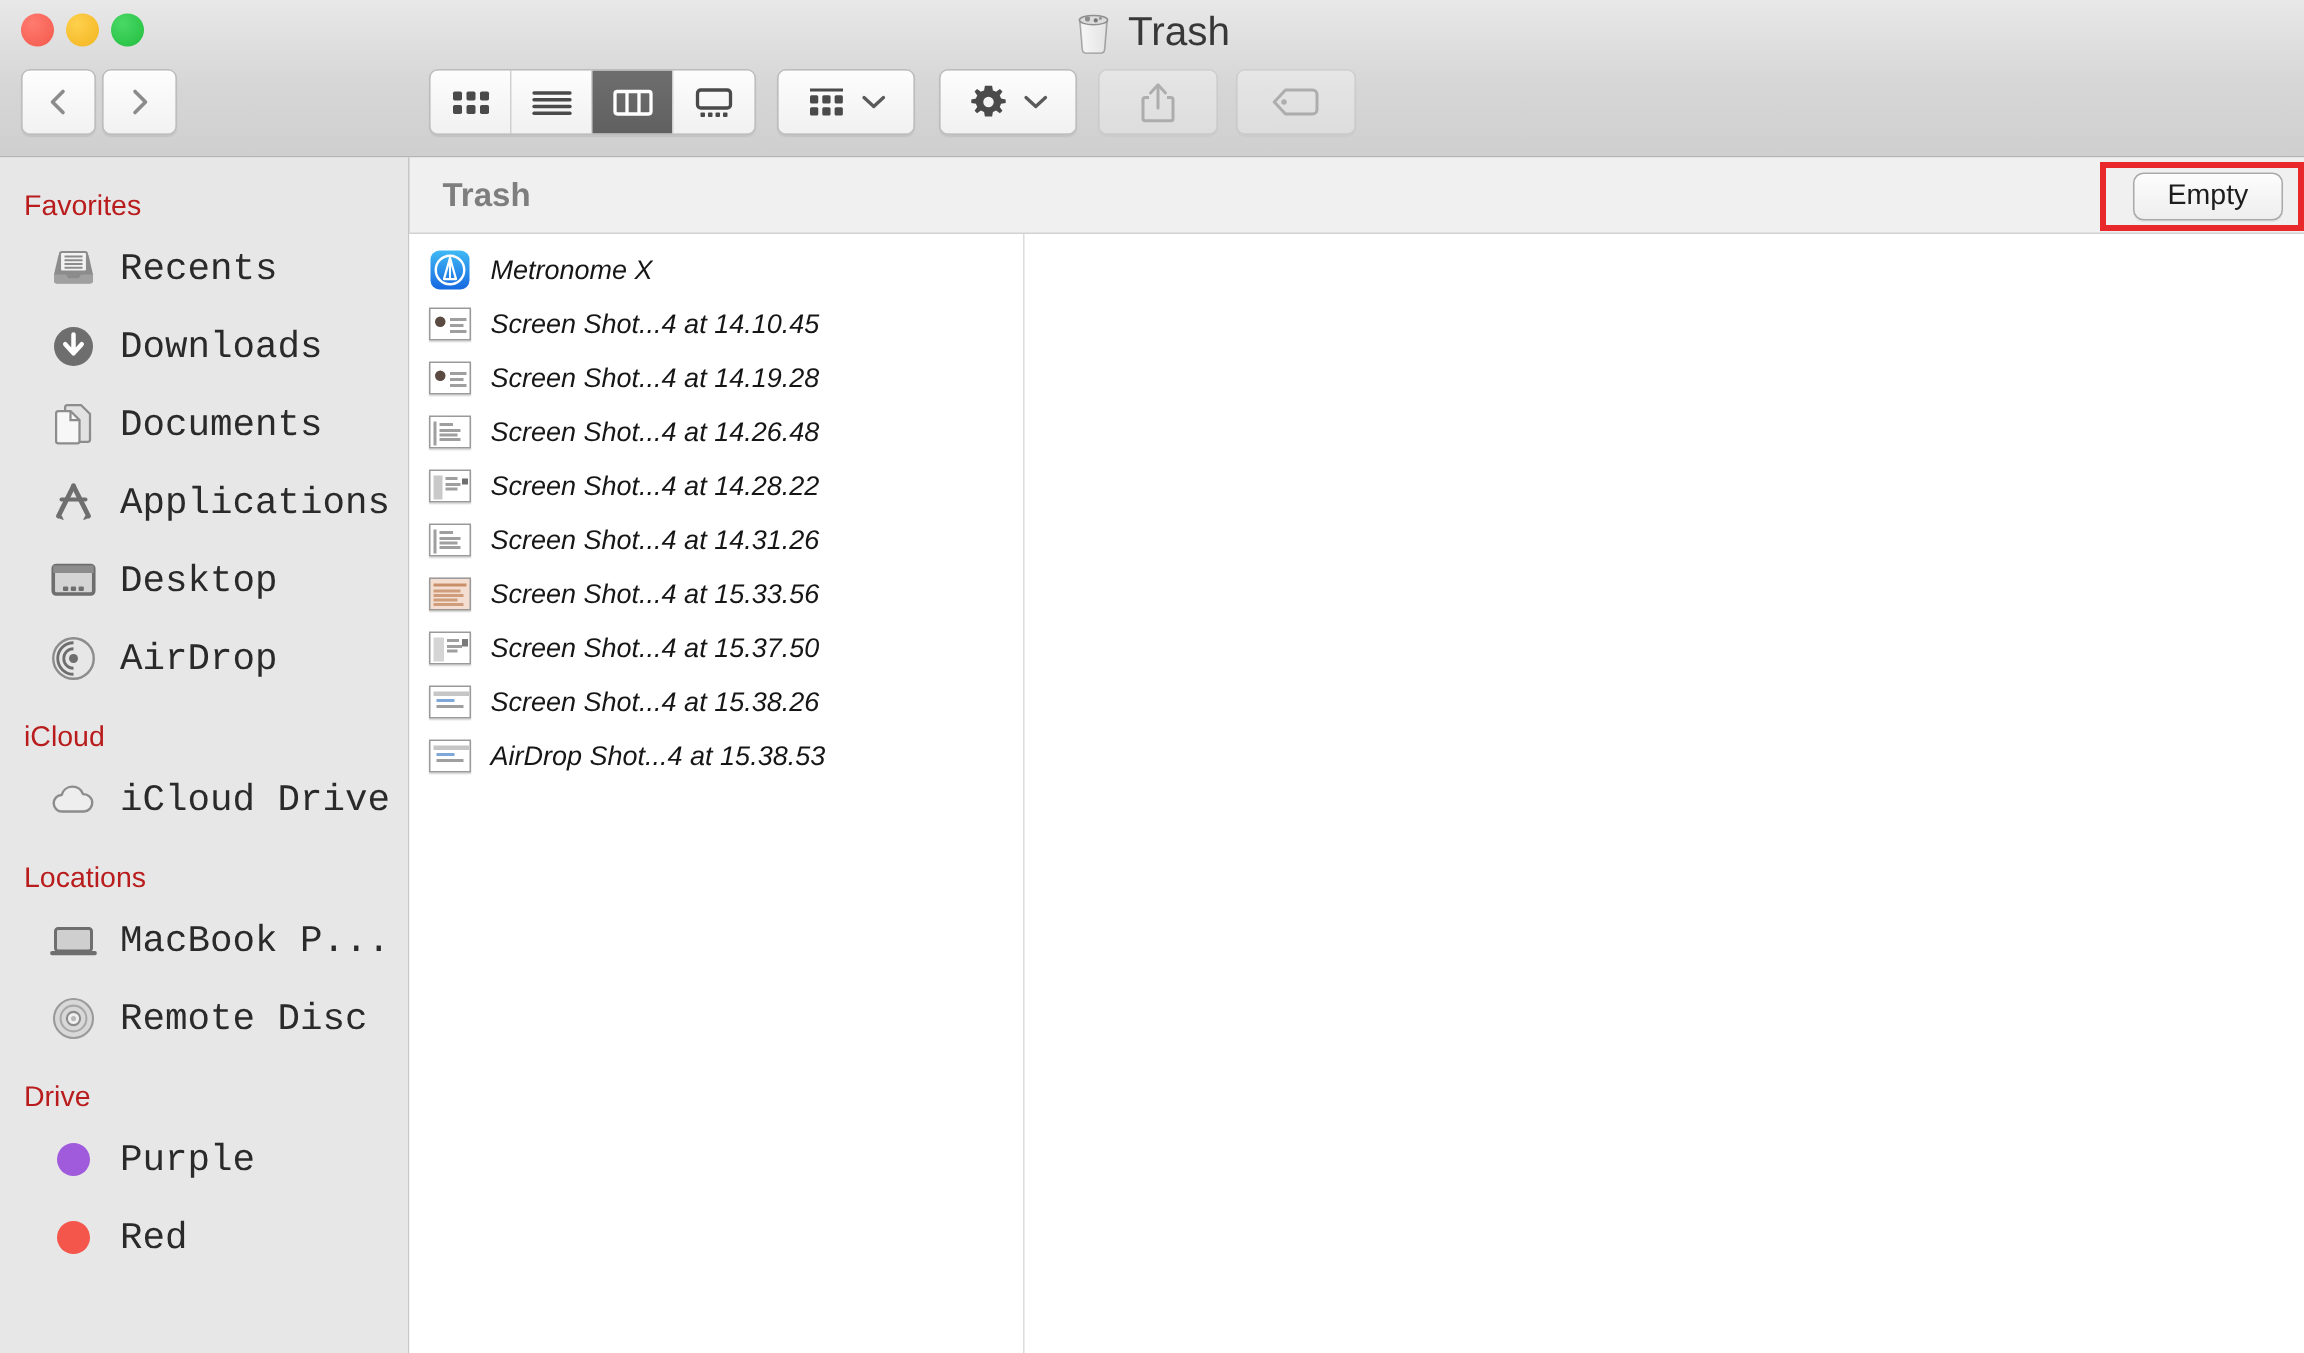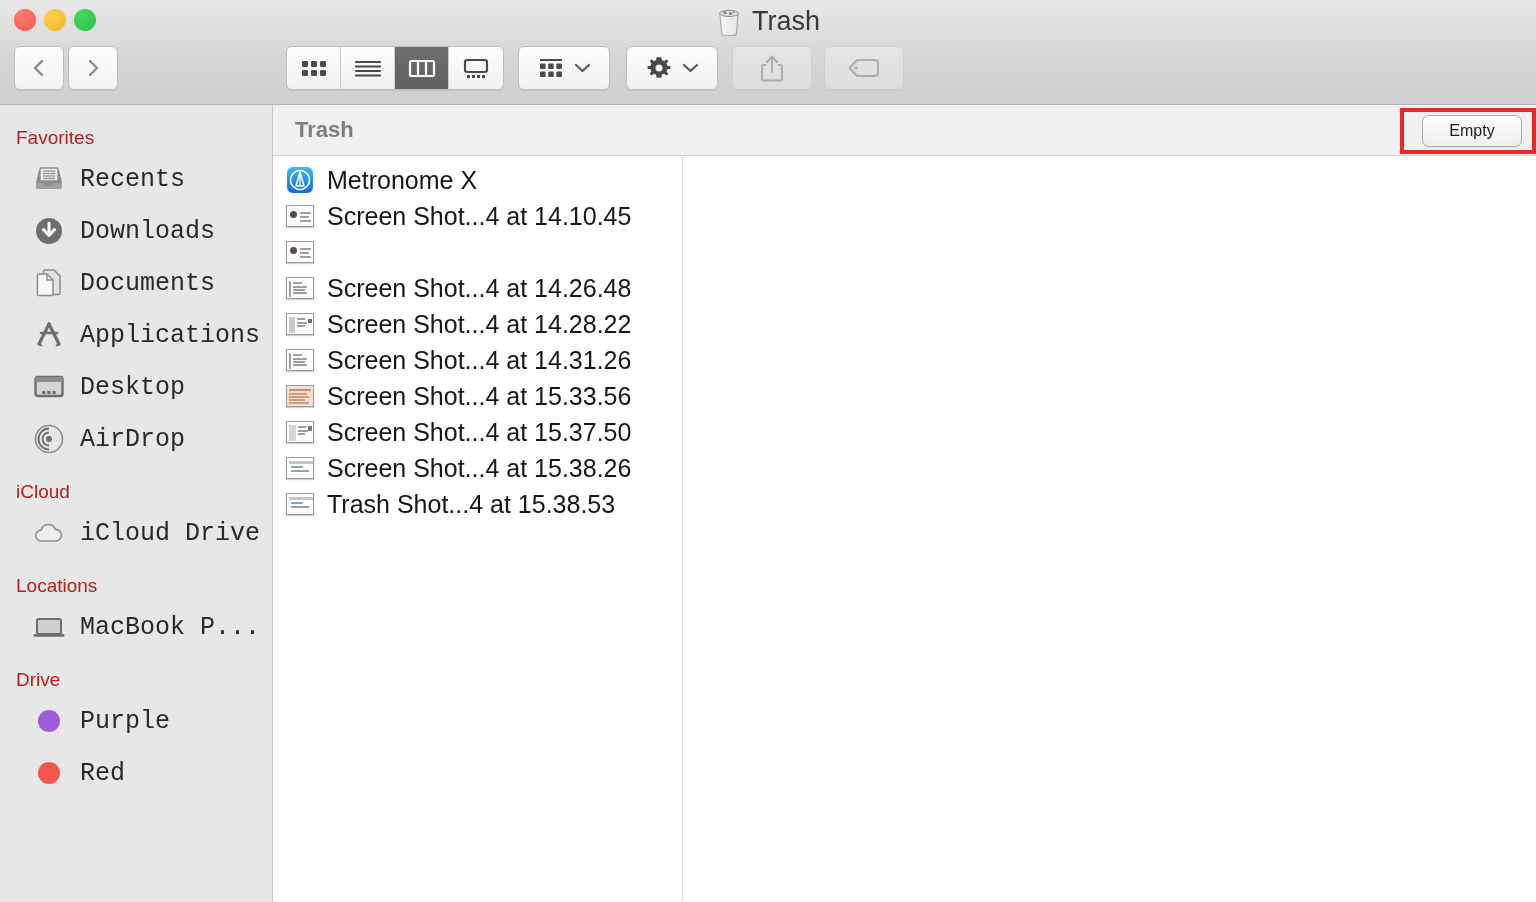--- a/index.html
+++ b/index.html
@@ -103,7 +103,7 @@
     width: 100px; height: 32px;
     background: linear-gradient(to bottom, #fdfdfd, #eeeeee);
     border: 1px solid #a9a9a9; border-radius: 7px;
-    font-size: 16px; color: #1d1d1d;
+    font-size: 19px; color: #1d1d1d;
     display: flex; align-items: center; justify-content: center;
     box-shadow: 0 1px 1px rgba(0,0,0,.06);
   }

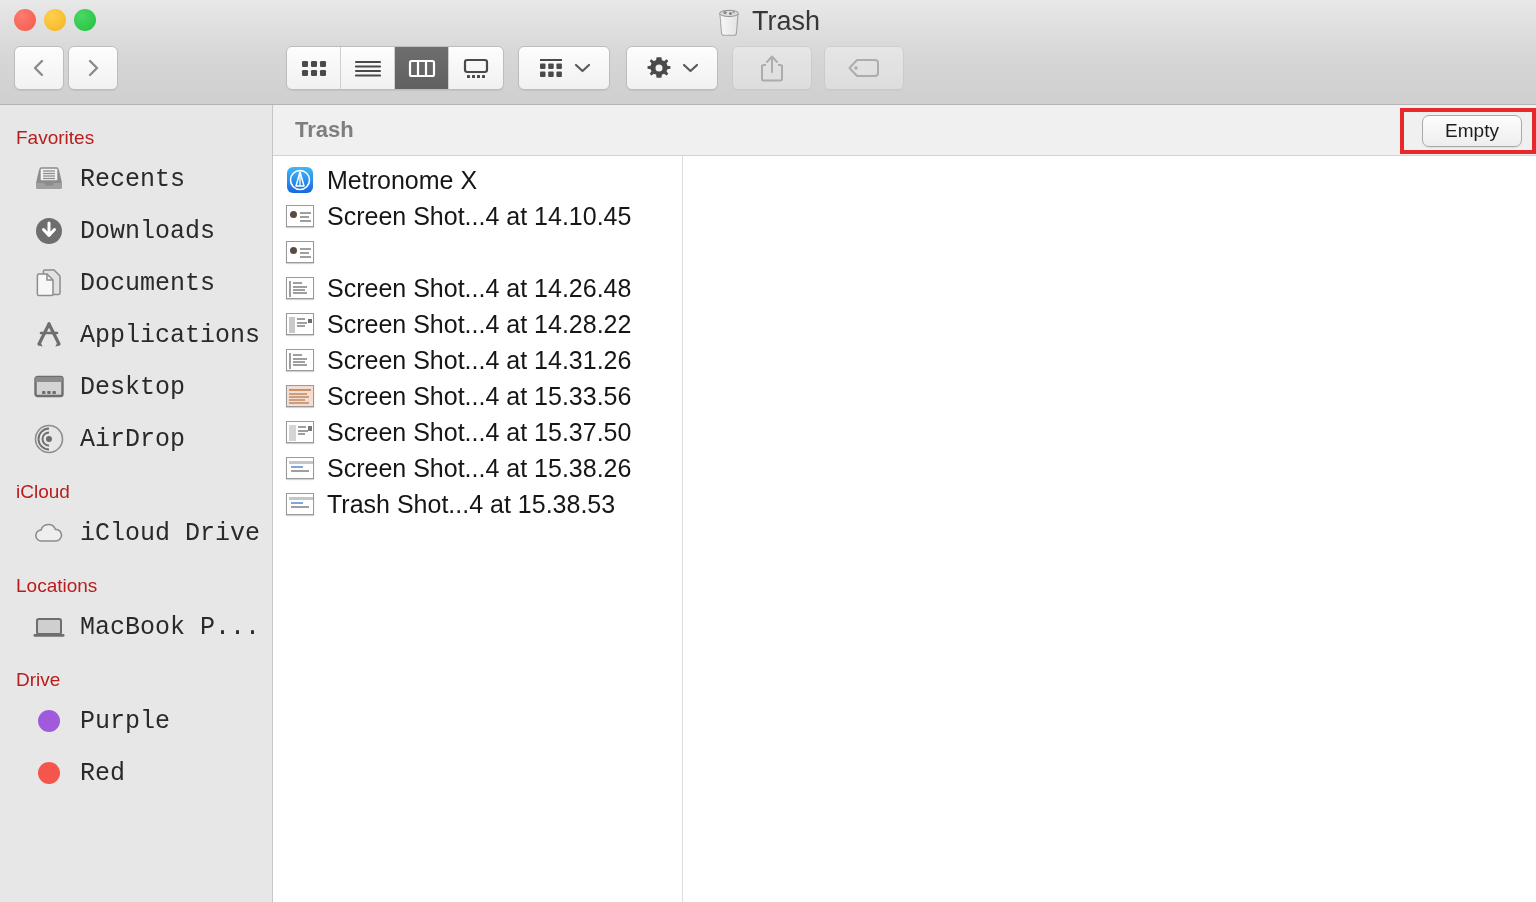--- a/index.html
+++ b/index.html
@@ -158,7 +158,7 @@
   .file-row {
     display: flex; align-items: center; gap: 12px;
     height: 36px; padding-left: 12px;
-    font-size: 25px; color: #161616;
+    font-size: 18px; color: #161616; font-style: italic;
   }
   .file-icon { width: 30px; height: 26px; flex: none; display: flex; align-items: center; justify-content: center; }
   .file-name { white-space: nowrap; }

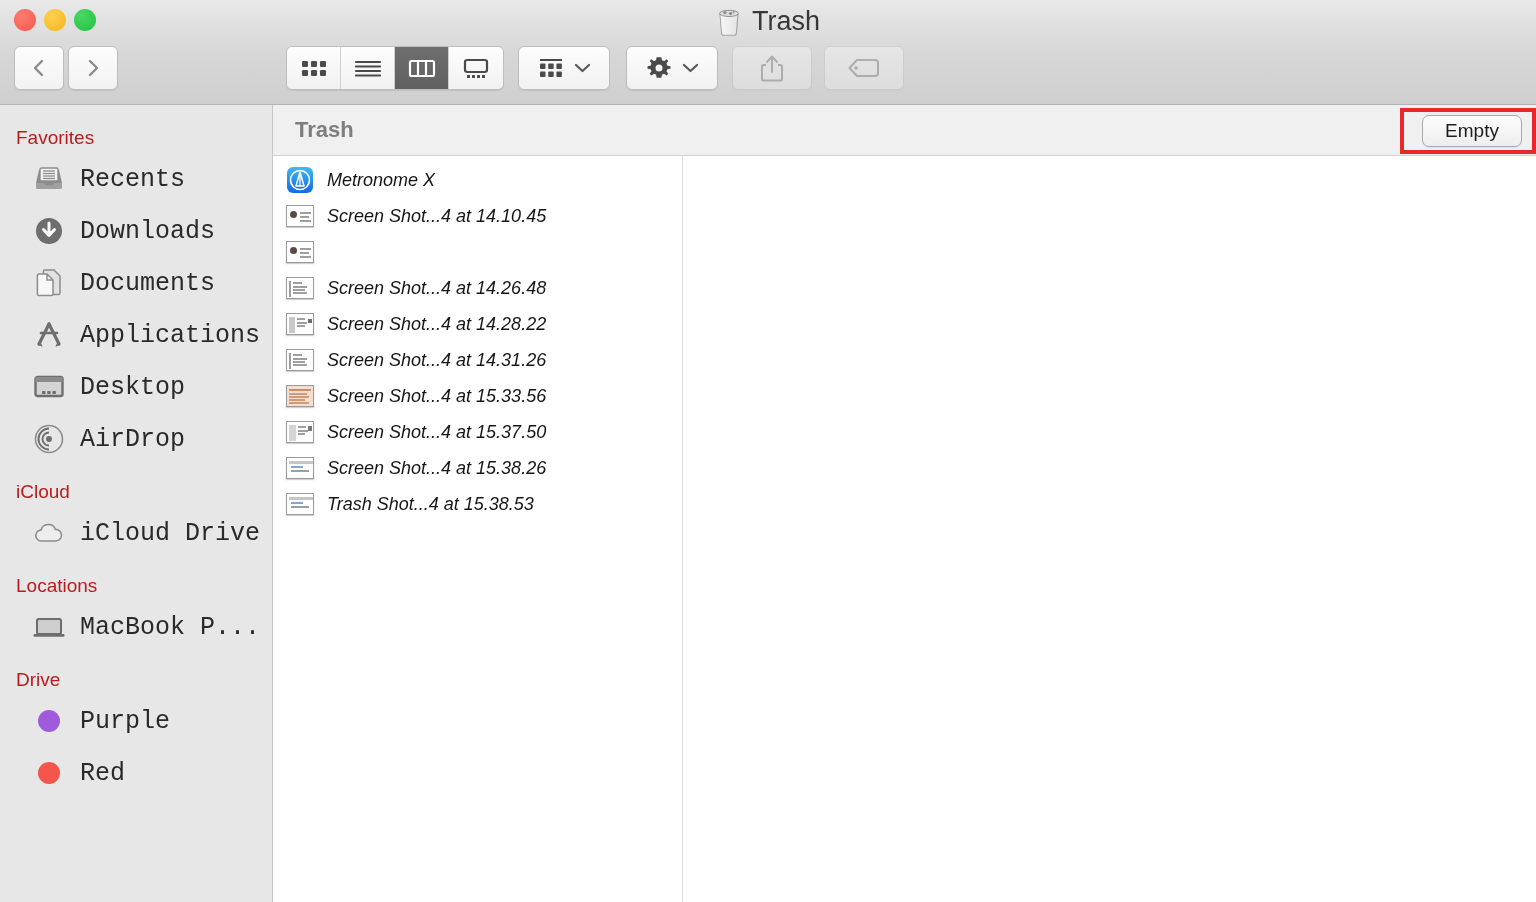--- a/index.html
+++ b/index.html
@@ -470,6 +470,7 @@
               <i style="left:13px;top:14px;width:11px;height:2px"></i>
             </span>
         </span>
+        <span class="file-name">Screen Shot...4 at 14.19.28</span>
       </div>
 
       <div class="file-row">

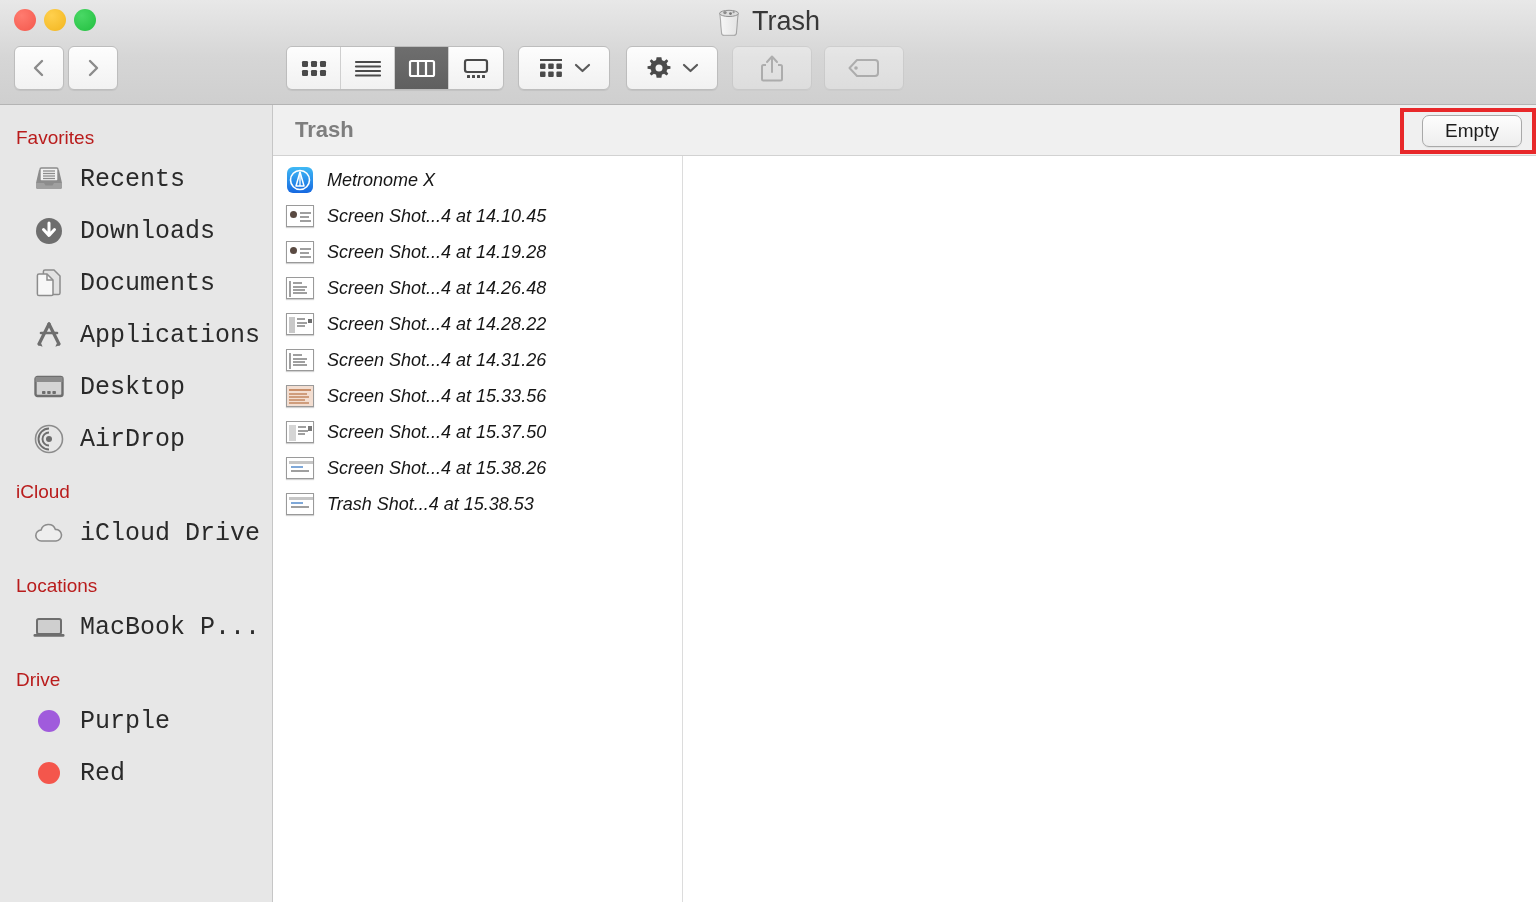--- a/index.html
+++ b/index.html
@@ -557,7 +557,7 @@
               <i style="left:4px;top:12px;width:18px;height:1.5px"></i>
             </span>
         </span>
-        <span class="file-name">Trash Shot...4 at 15.38.53</span>
+        <span class="file-name">AirDrop Shot...4 at 15.38.53</span>
       </div>
 
 

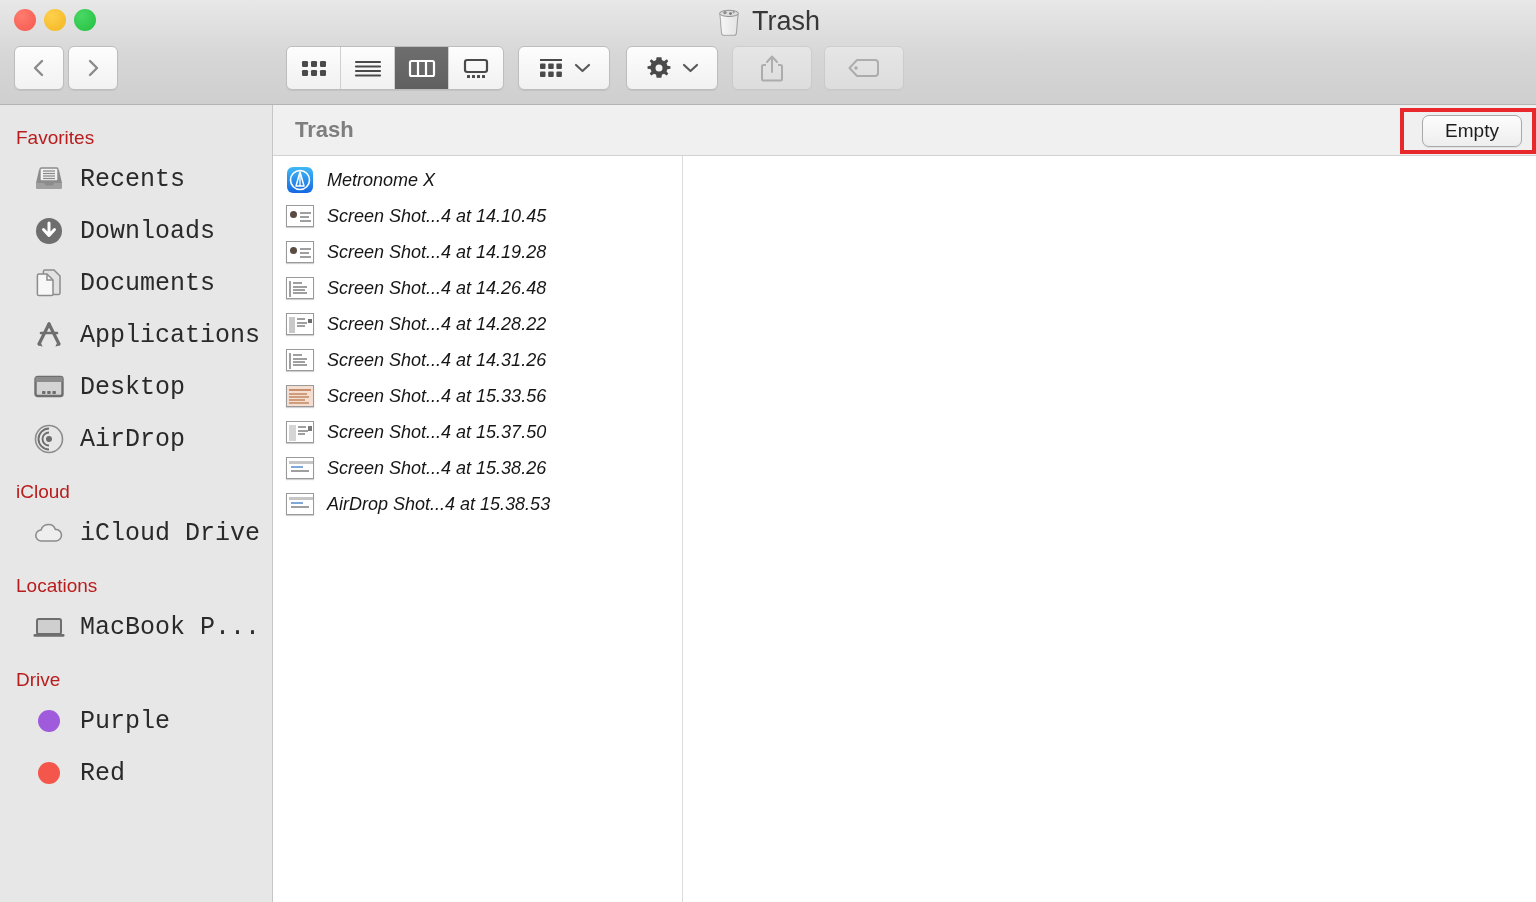--- a/index.html
+++ b/index.html
@@ -410,6 +410,17 @@
       </span>
       <span class="sb-label">MacBook P...</span>
     </div>
+    <div class="sb-item">
+      <span class="sb-icon">
+        <svg width="32" height="32" viewBox="0 0 32 32">
+          <circle cx="16" cy="16" r="13" fill="#d8d8d8" stroke="#9a9a9a" stroke-width="1.4"></circle>
+          <circle cx="16" cy="16" r="8.6" fill="none" stroke="#a8a8a8" stroke-width="1.4"></circle>
+          <circle cx="16" cy="16" r="4.4" fill="#efefef" stroke="#8c8c8c" stroke-width="1.4"></circle>
+          <circle cx="16" cy="16" r="1.7" fill="#b8b8b8"></circle>
+        </svg>
+      </span>
+      <span class="sb-label">Remote Disc</span>
+    </div>
 
     <div class="sb-gap"></div>
 

